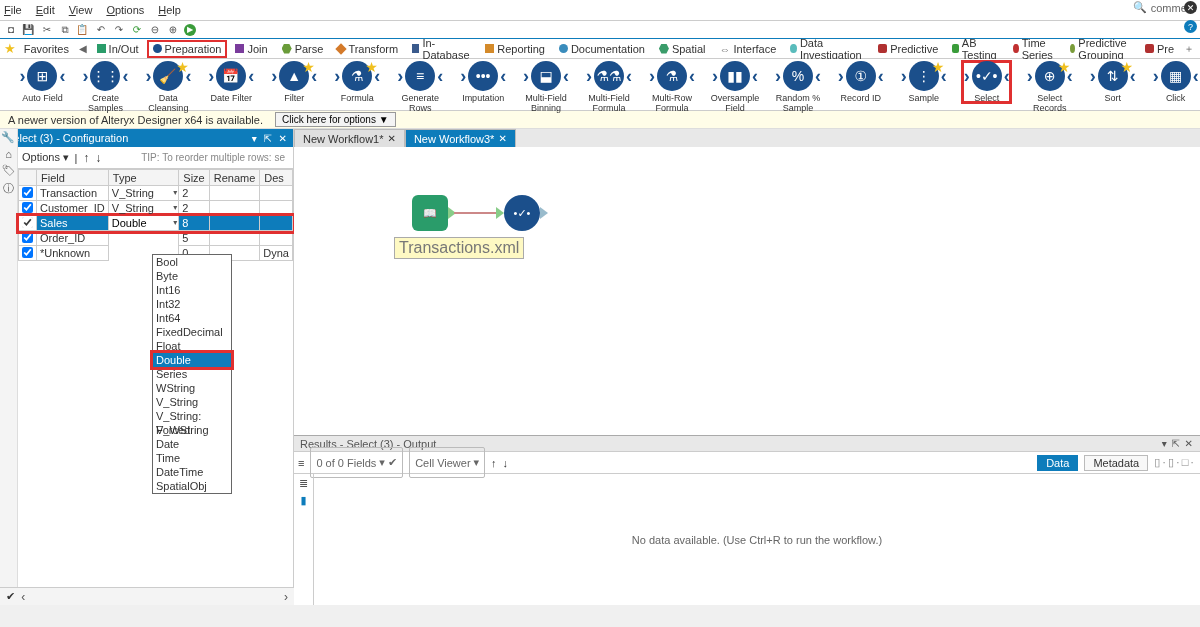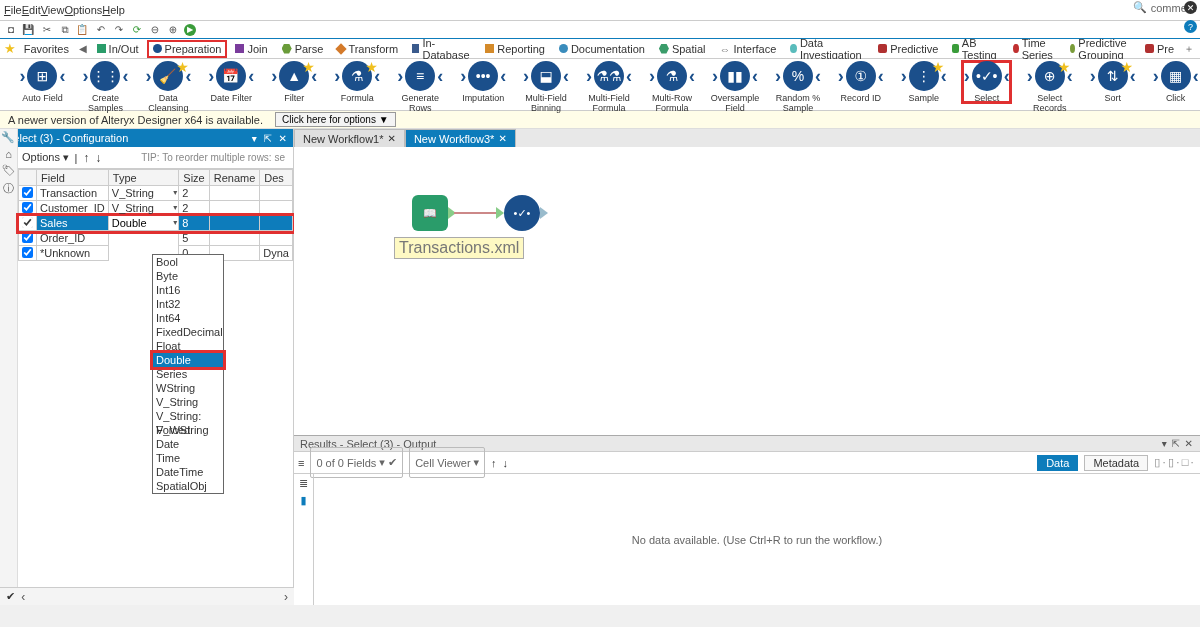--- a/index.html
+++ b/index.html
@@ -6,7 +6,7 @@
 body { width: 1200px; height: 627px; background: #f0f0f0; font-size: 11px; color: #333; overflow: hidden; position: relative; }
 
 
-.menubar { height: 18px; background: #fff; border-bottom: 1px solid #ccc; display: flex; align-items: center; padding: 10px 4px; }
+.menubar { height: 18px; background: #fff; border-bottom: 1px solid #ccc; display: flex; align-items: center; padding: 10px 4px; gap: 14px; }
 .menubar span { cursor: default; }
 .menubar .u { text-decoration: underline; }
 

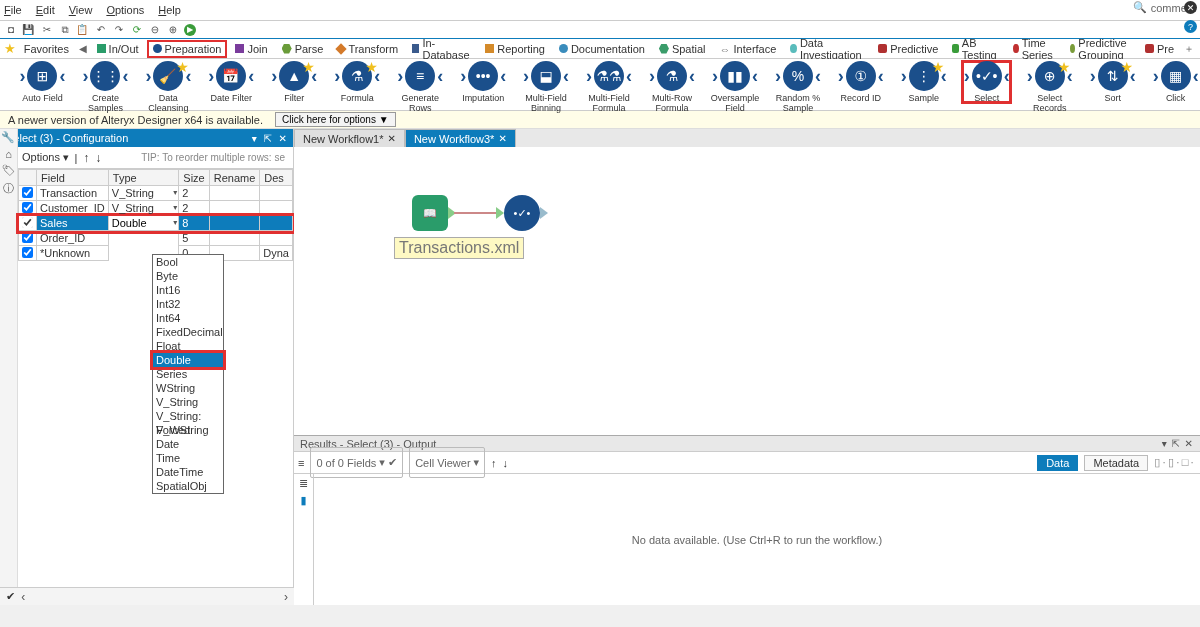--- a/index.html
+++ b/index.html
@@ -75,7 +75,7 @@
 .ftable .dd { position: absolute; right: 1px; top: 2px; font-size: 8px; color: #555; }
 
 .redbox1 { outline: 3px solid #e03030; }
-.dropdown { position: absolute; left: 134px; top: 85px; width: 72px; background: #fff; border: 1px solid #666; z-index: 50; font-size: 11px; }
+.dropdown { position: absolute; left: 134px; top: 85px; width: 80px; background: #fff; border: 1px solid #666; z-index: 50; font-size: 11px; }
 .dropdown div { padding: 0 3px; height: 14px; line-height: 14px; }
 .dropdown div.hl { background: #0d7cbb; color: #fff; outline: 3px solid #e03030; }
 

